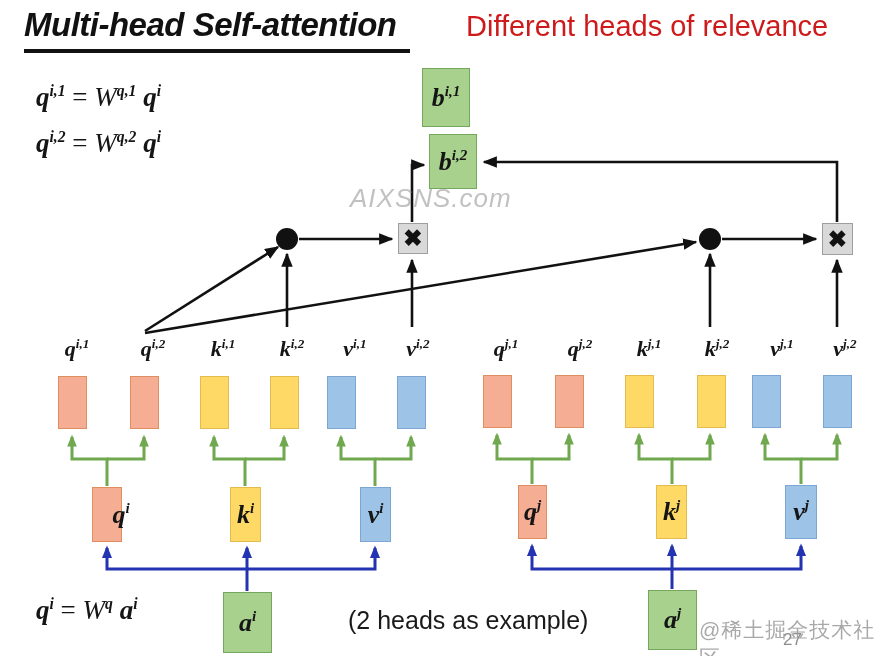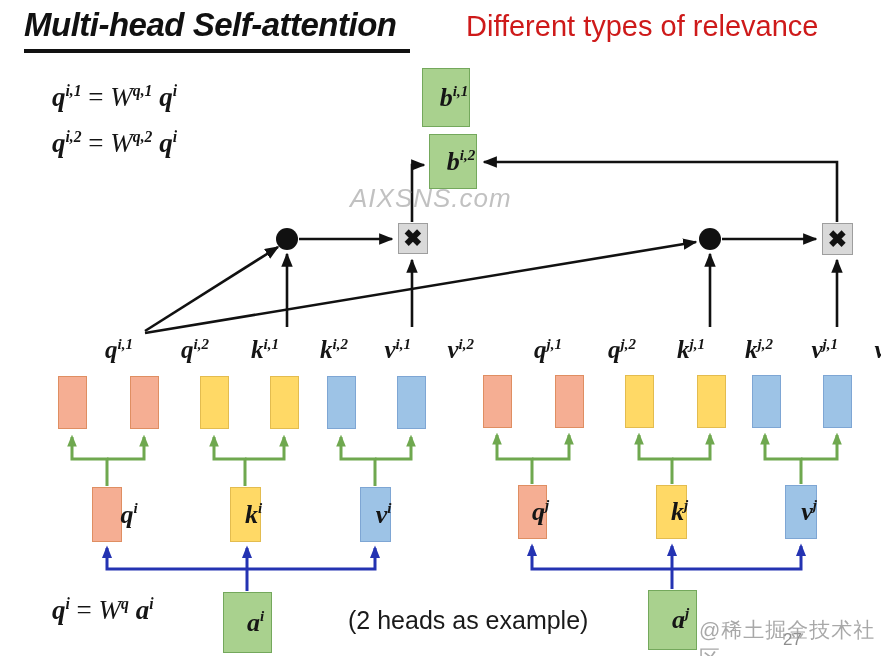--- a/index.html
+++ b/index.html
@@ -75,7 +75,7 @@
 <div id="slide">
 
   <div class="title">Multi-head Self-attention</div>
-  <div class="subtitle">Different types of relevance</div>
+  <div class="subtitle">Different heads of relevance</div>
 
   <div id="formula-head-1" class="formula math"><span class="m-v">q</span><sup class="m-v">i,1</sup><span class="m-o"> = </span><span class="m-w">W</span><sup class="m-v">q,1</sup><span class="m-o"> </span><span class="m-v">q</span><sup class="m-v">i</sup></div>
   <div id="formula-head-2" class="formula math"><span class="m-v">q</span><sup class="m-v">i,2</sup><span class="m-o"> = </span><span class="m-w">W</span><sup class="m-v">q,2</sup><span class="m-o"> </span><span class="m-v">q</span><sup class="m-v">i</sup></div>

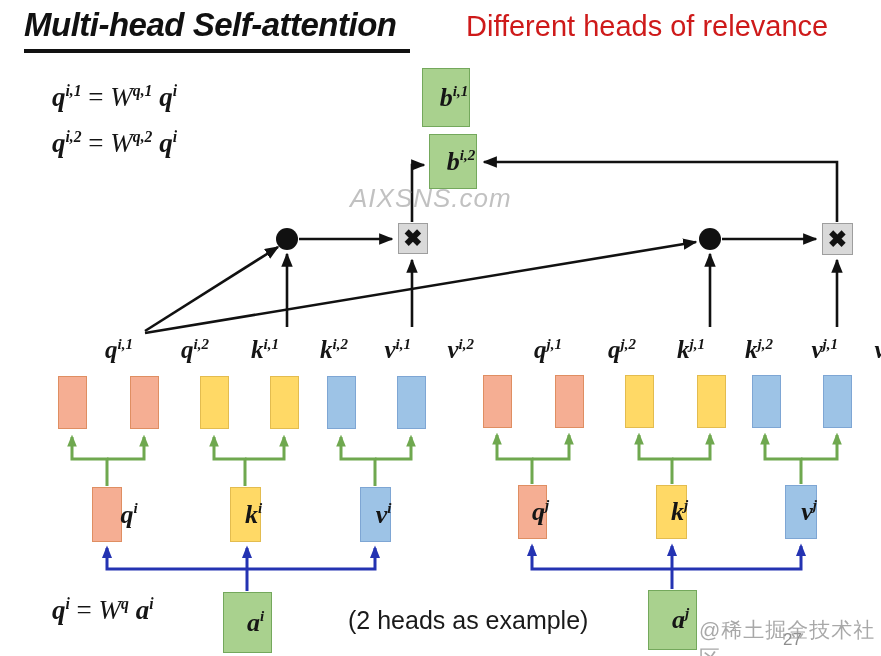--- a/index.html
+++ b/index.html
@@ -22,7 +22,7 @@
     font-size:25px;color:#1a1a1a;
   }
   .math{
-    font-family:"Liberation Serif",serif;color:#151515;white-space:nowrap;margin-left:16px;
+    font-family:"Liberation Serif",serif;color:#151515;white-space:nowrap;
   }
   .math sup{font-size:58%;line-height:0;}
   .m-v{font-weight:bold;font-style:italic;}

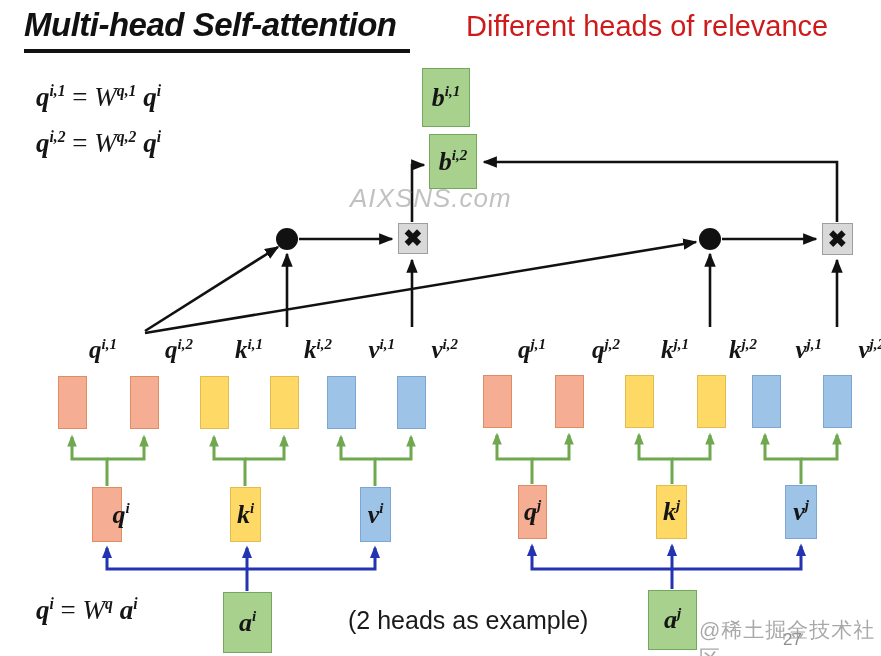--- a/index.html
+++ b/index.html
@@ -62,8 +62,8 @@
   .hrect.right{top:375px;}
   
   .hlabel{
-    position:absolute;top:336px;width:80px;text-align:right;z-index:3;
-    font-size:25px;
+    position:absolute;top:336px;width:80px;text-align:center;z-index:3;
+    font-size:22px;
   }
   .hlabel sup{font-size:60%;}
   

